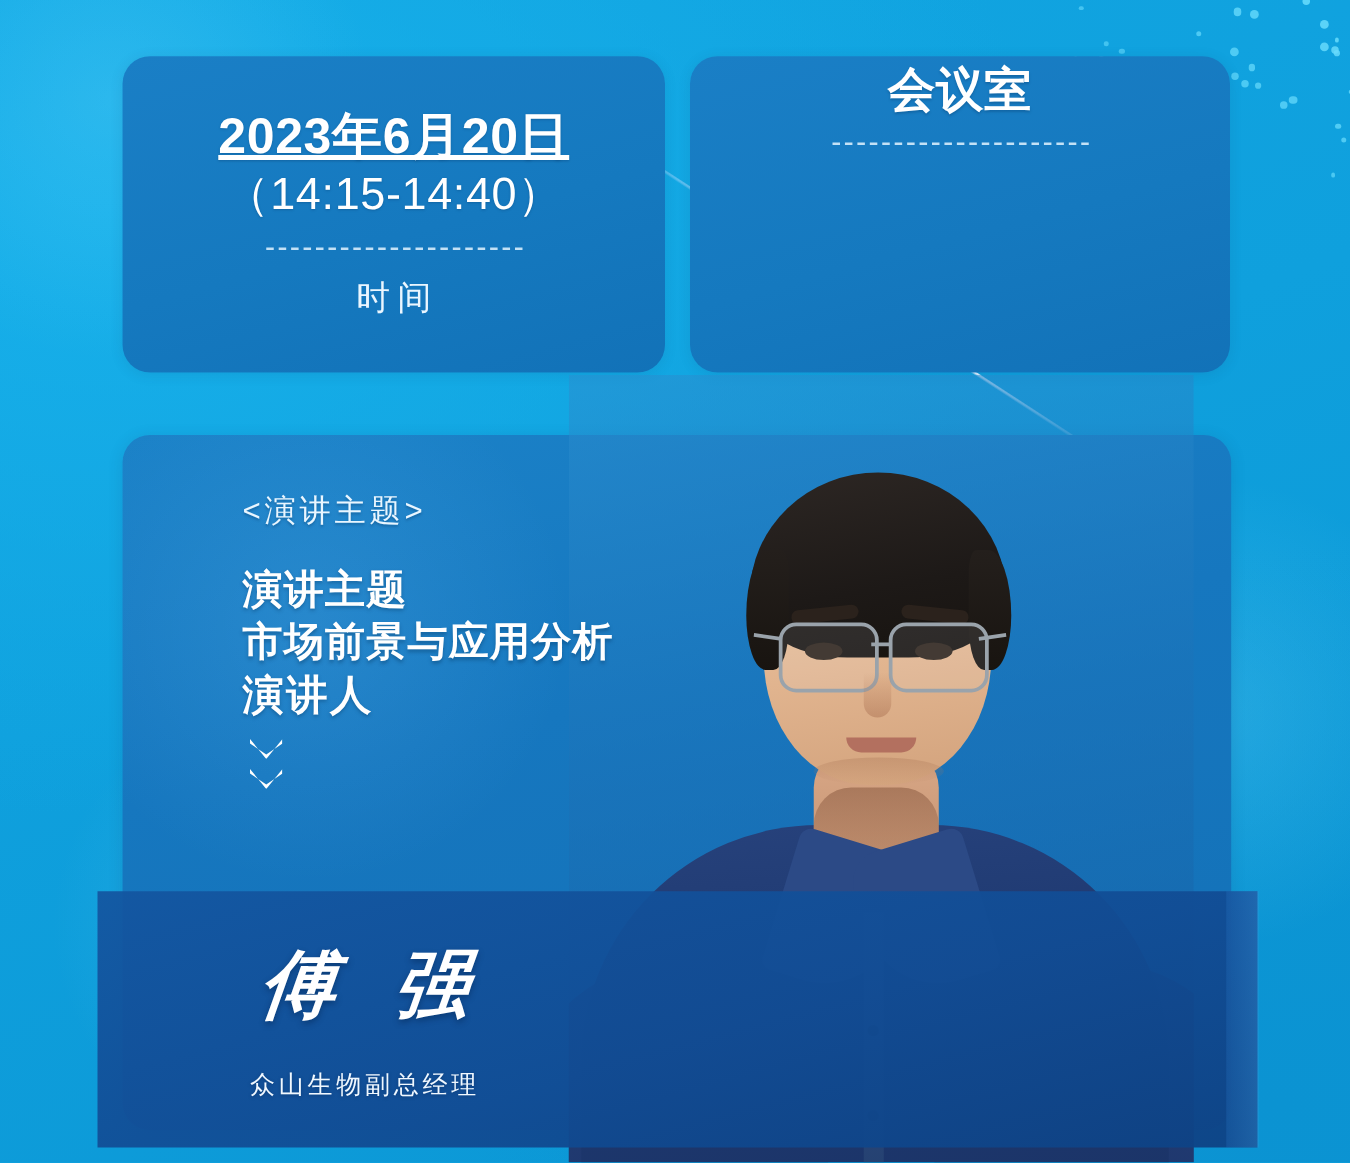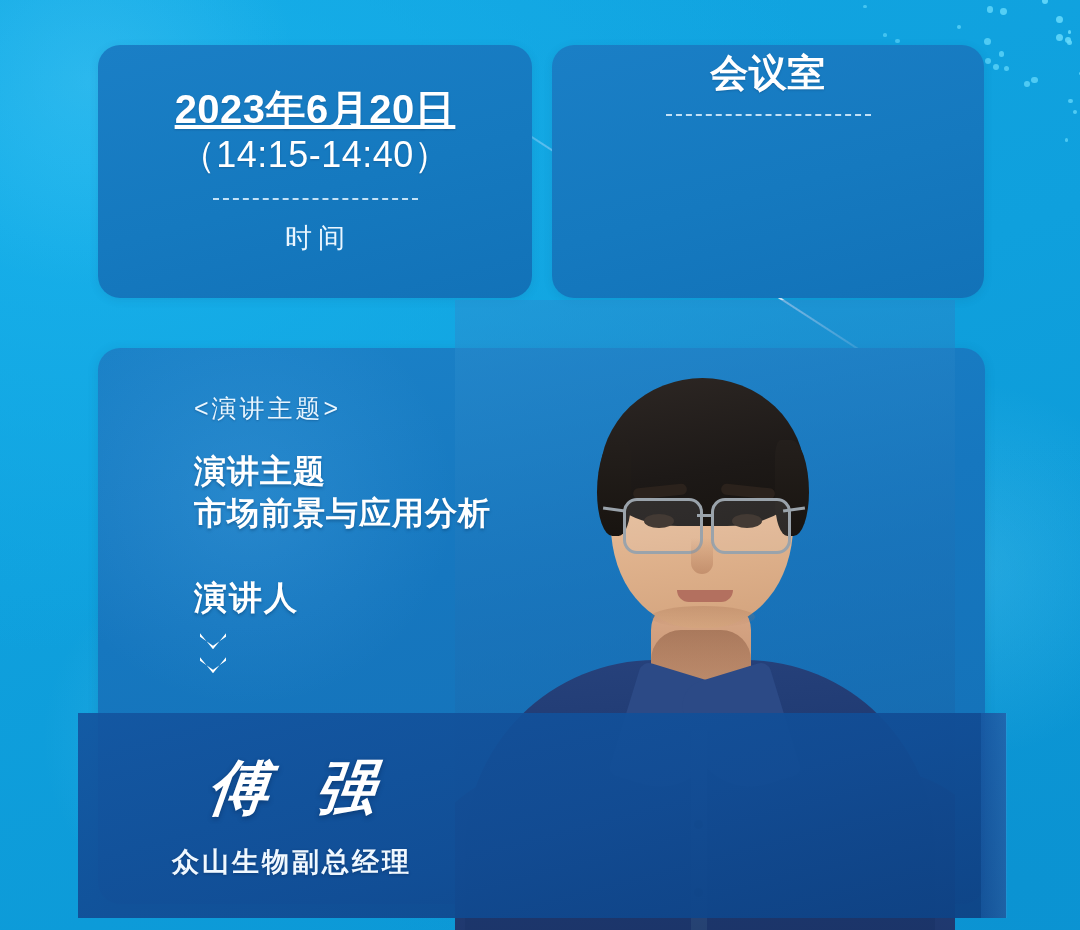--- a/index.html
+++ b/index.html
@@ -95,7 +95,7 @@
     line-height:1.30;text-shadow:0 2px 3px rgba(0,45,85,.35);
     white-space:nowrap;
   }
-  .speaker-row{margin-top:42px;display:flex;align-items:baseline;}
+  .speaker-row{display:flex;align-items:baseline;}
   .speaker-cn{
     font-size:33px;font-weight:bold;color:#ffffff;letter-spacing:2px;
     text-shadow:0 2px 3px rgba(0,45,85,.35);

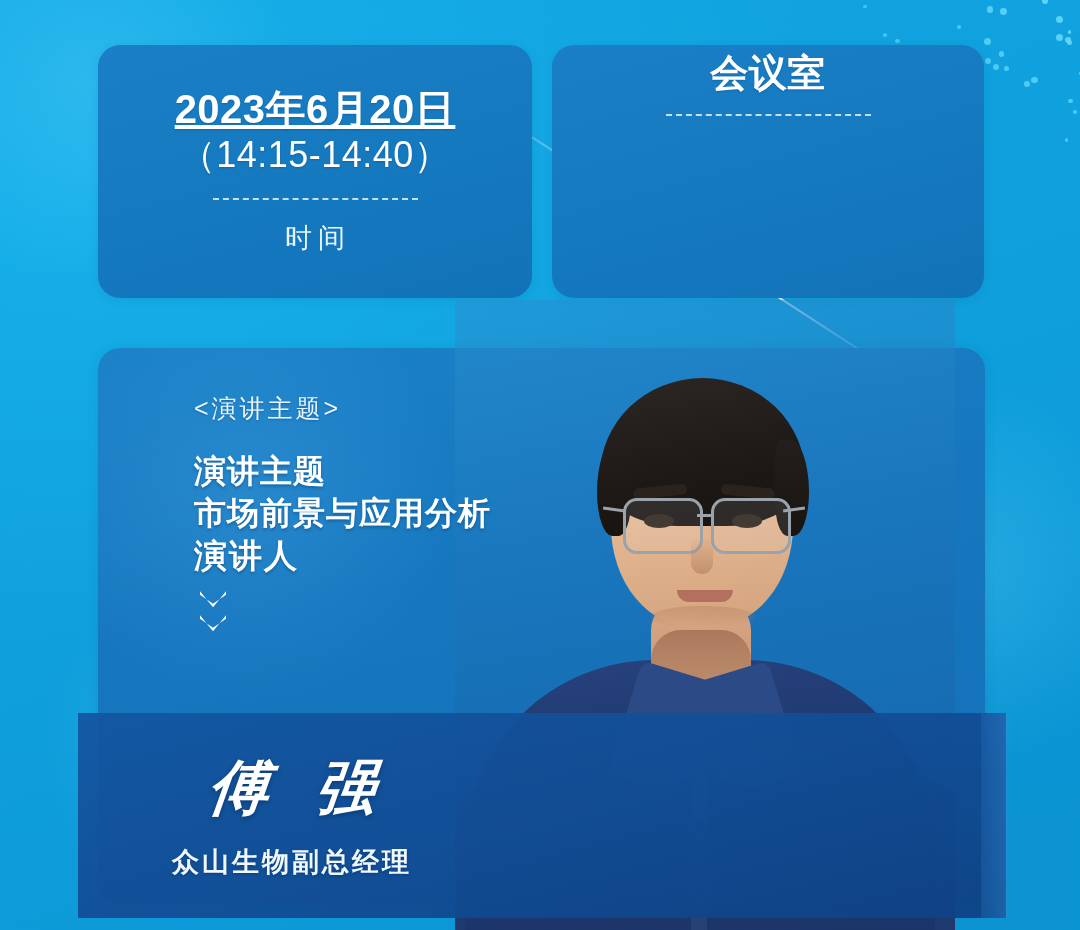--- a/index.html
+++ b/index.html
@@ -249,8 +249,8 @@
     transform:skewX(-6deg);
   }
   .name-title{
-    margin-top:26px;font-size:27px;color:#f0f8ff;letter-spacing:3px;
-    font-weight:bold;text-shadow:0 1px 3px rgba(0,30,70,.4);
+    margin-top:36px;font-size:20px;color:#f0f8ff;letter-spacing:3px;
+    font-weight:normal;text-shadow:0 1px 3px rgba(0,30,70,.4);
   }
 </style>
 </head>

